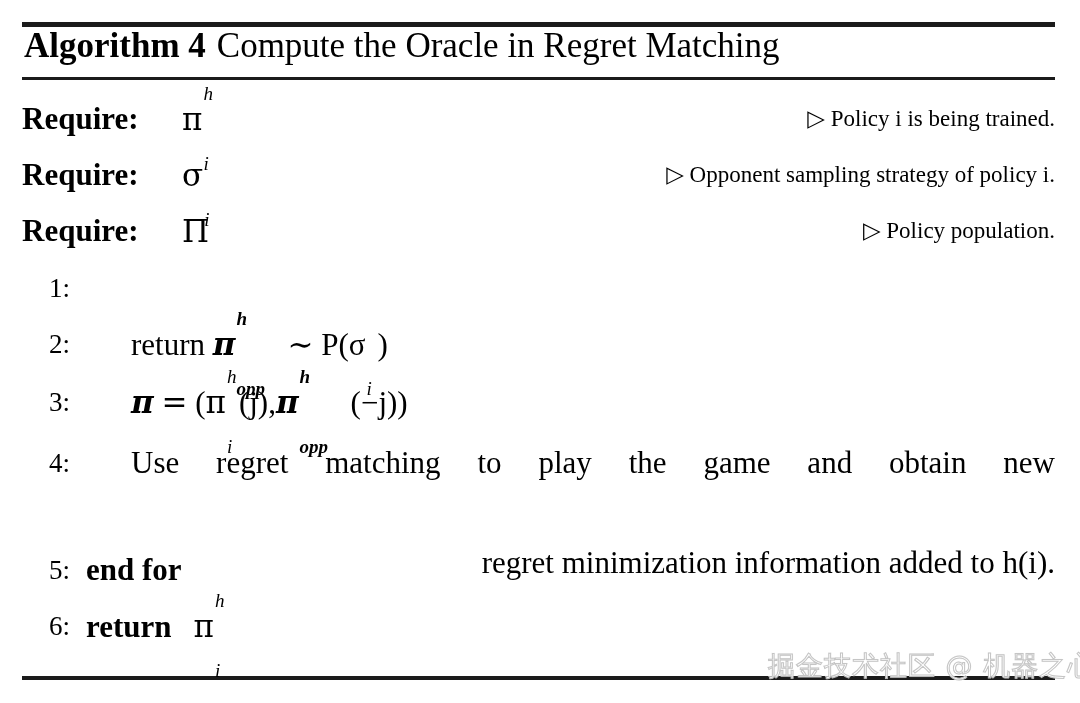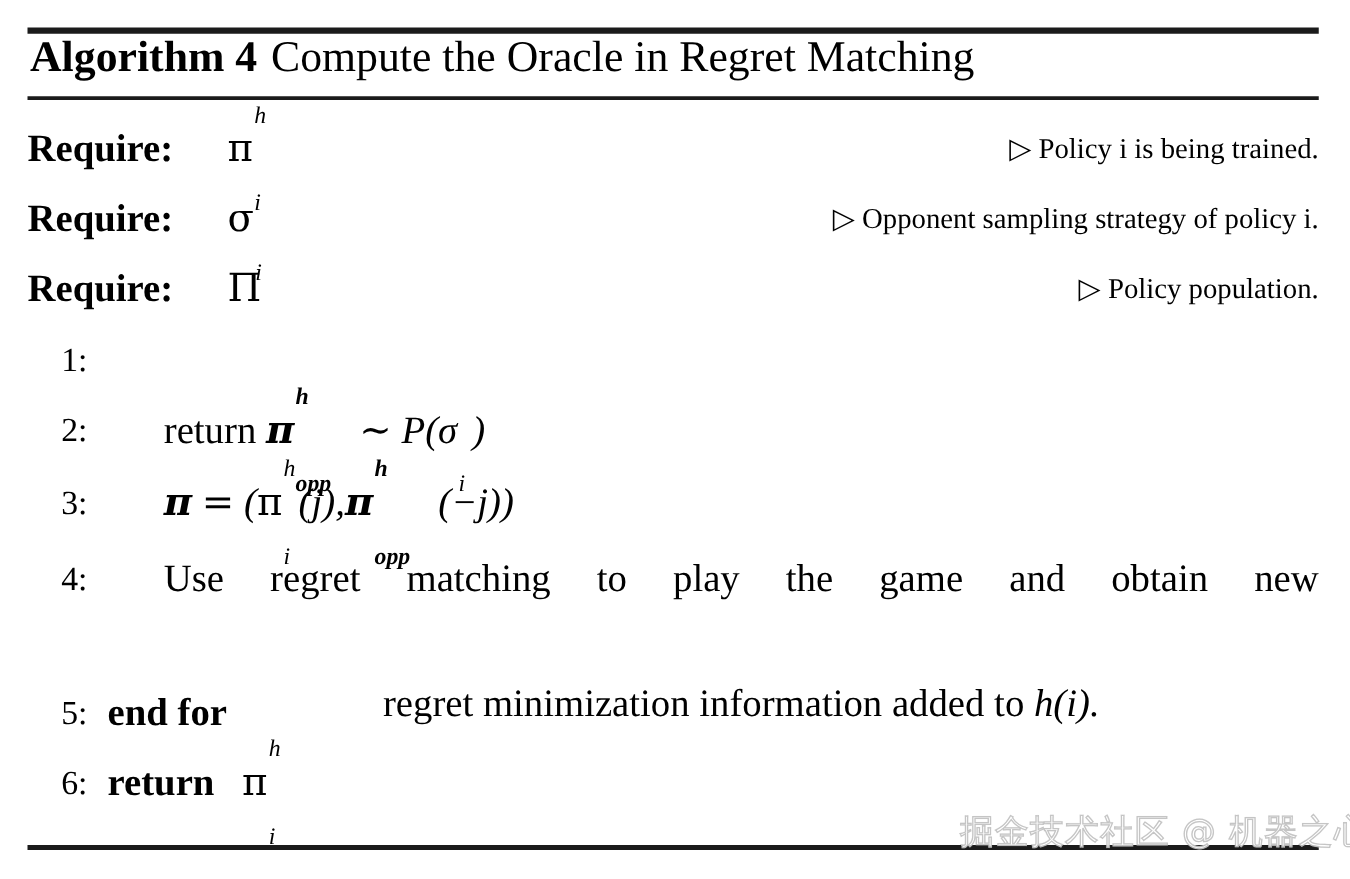--- a/index.html
+++ b/index.html
@@ -98,7 +98,7 @@
   .kw { font-weight: bold; }
 
   
-  .mi { font-style: italic; }
+  .mi { }
   .pi-plain {
     font-style: normal;
     font-family: "DejaVu Serif", "Liberation Serif", serif;

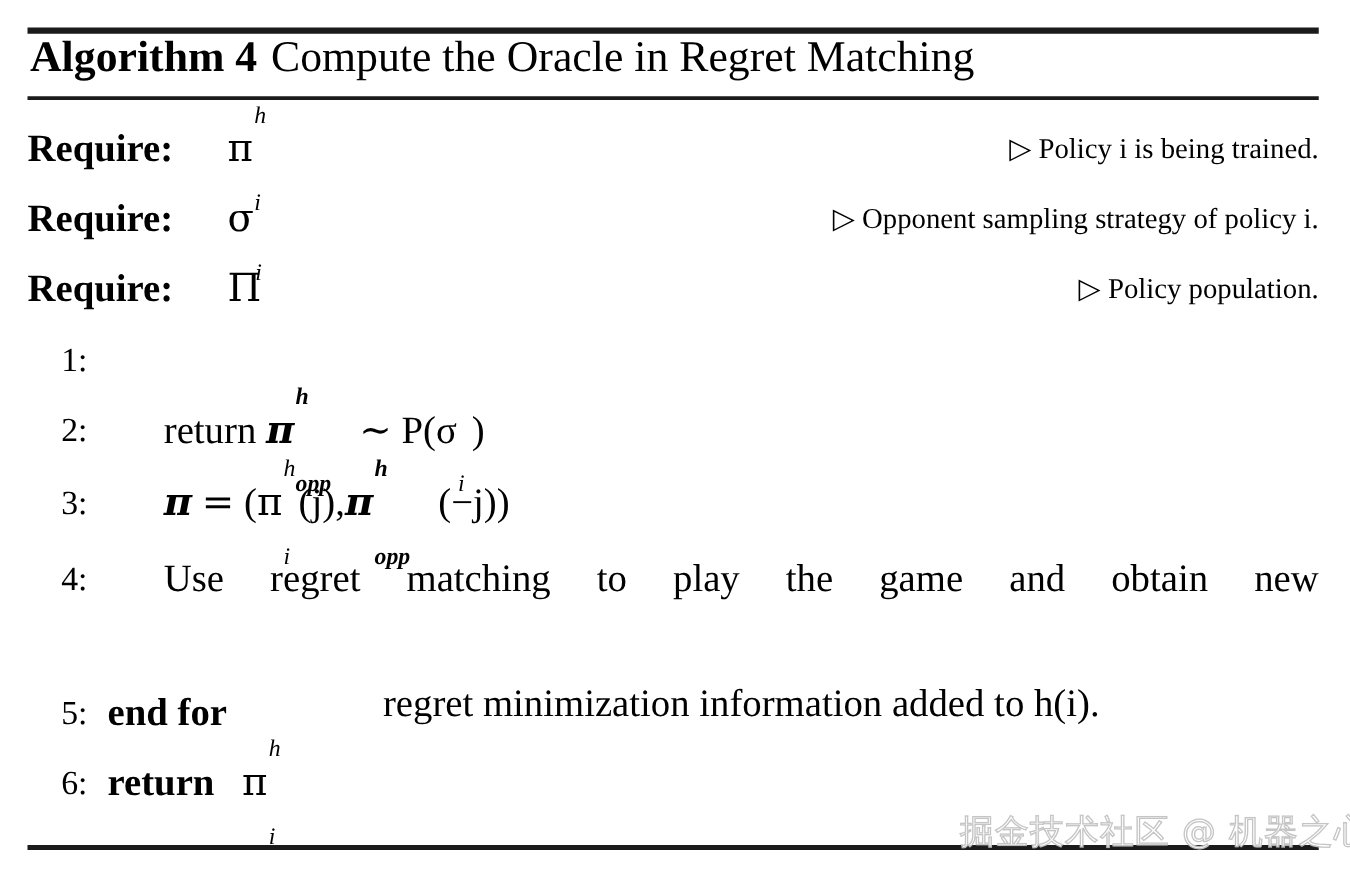--- a/index.html
+++ b/index.html
@@ -150,7 +150,7 @@
     text-justify: inter-word;
     white-space: normal;
   }
-  .para .ln2 { display: block; text-align: center; }
+  .para .ln2 { display: block; text-align: right; }
   .para .ln1 {
     display: block;
     text-align: justify;

